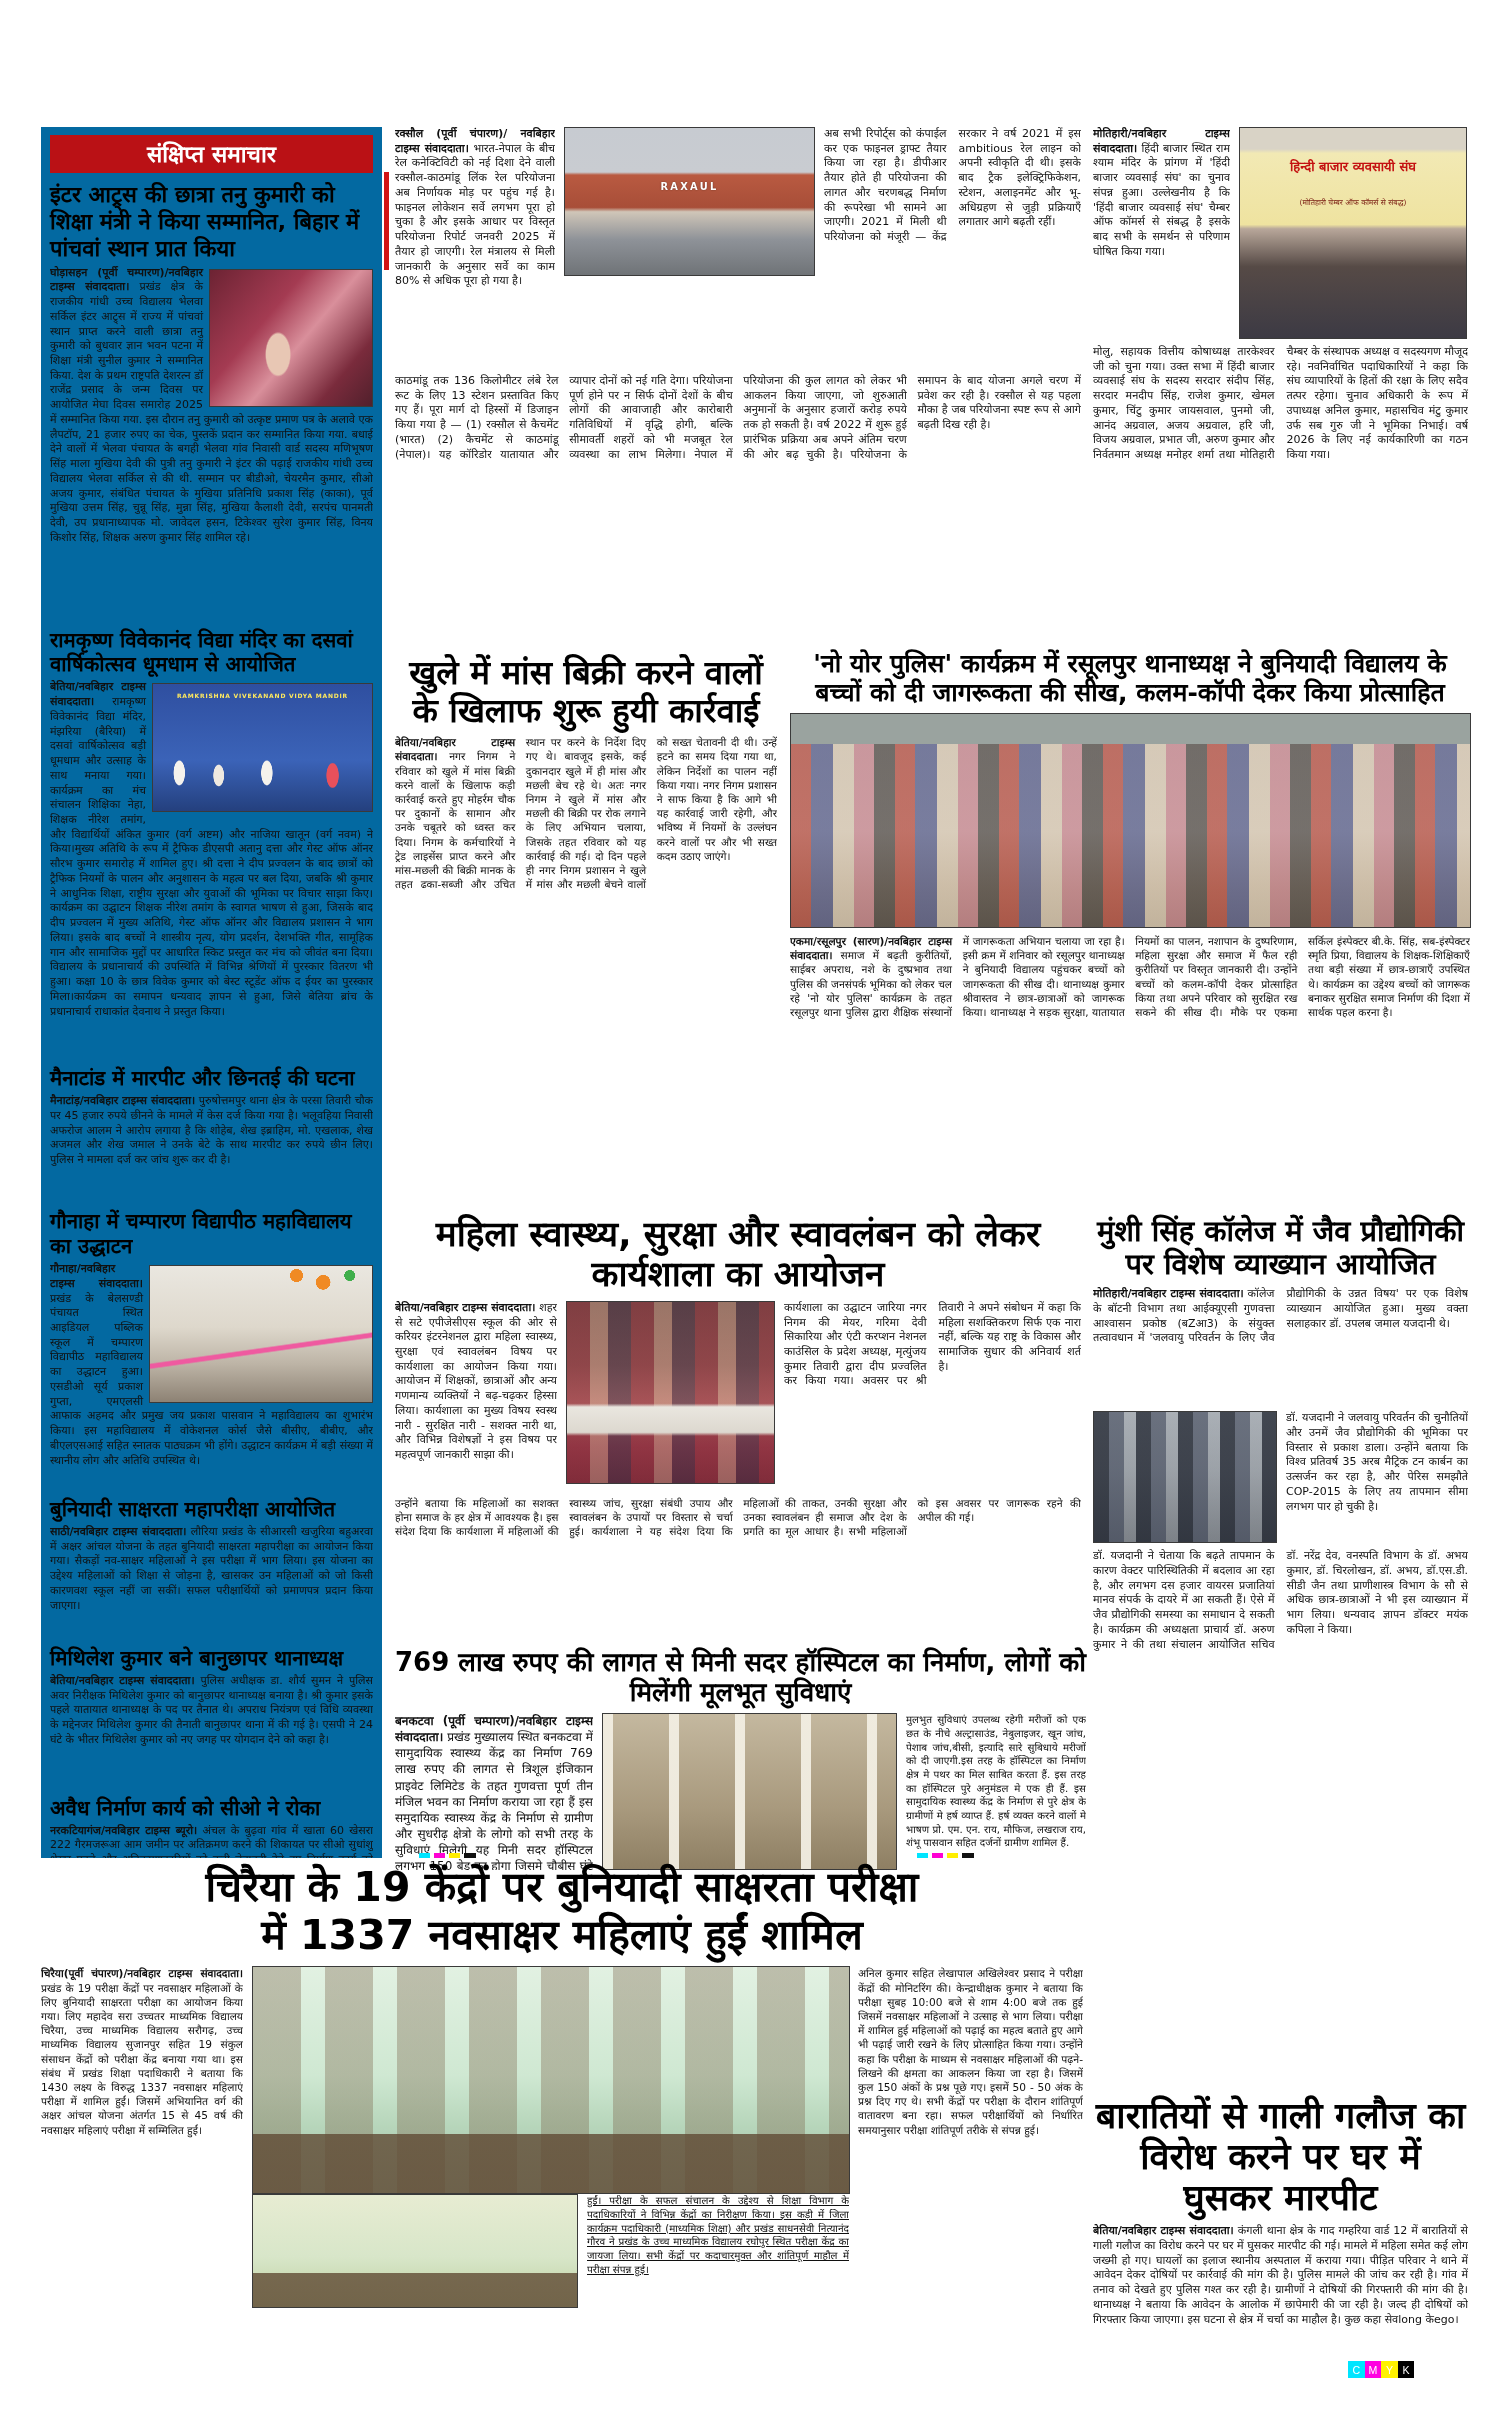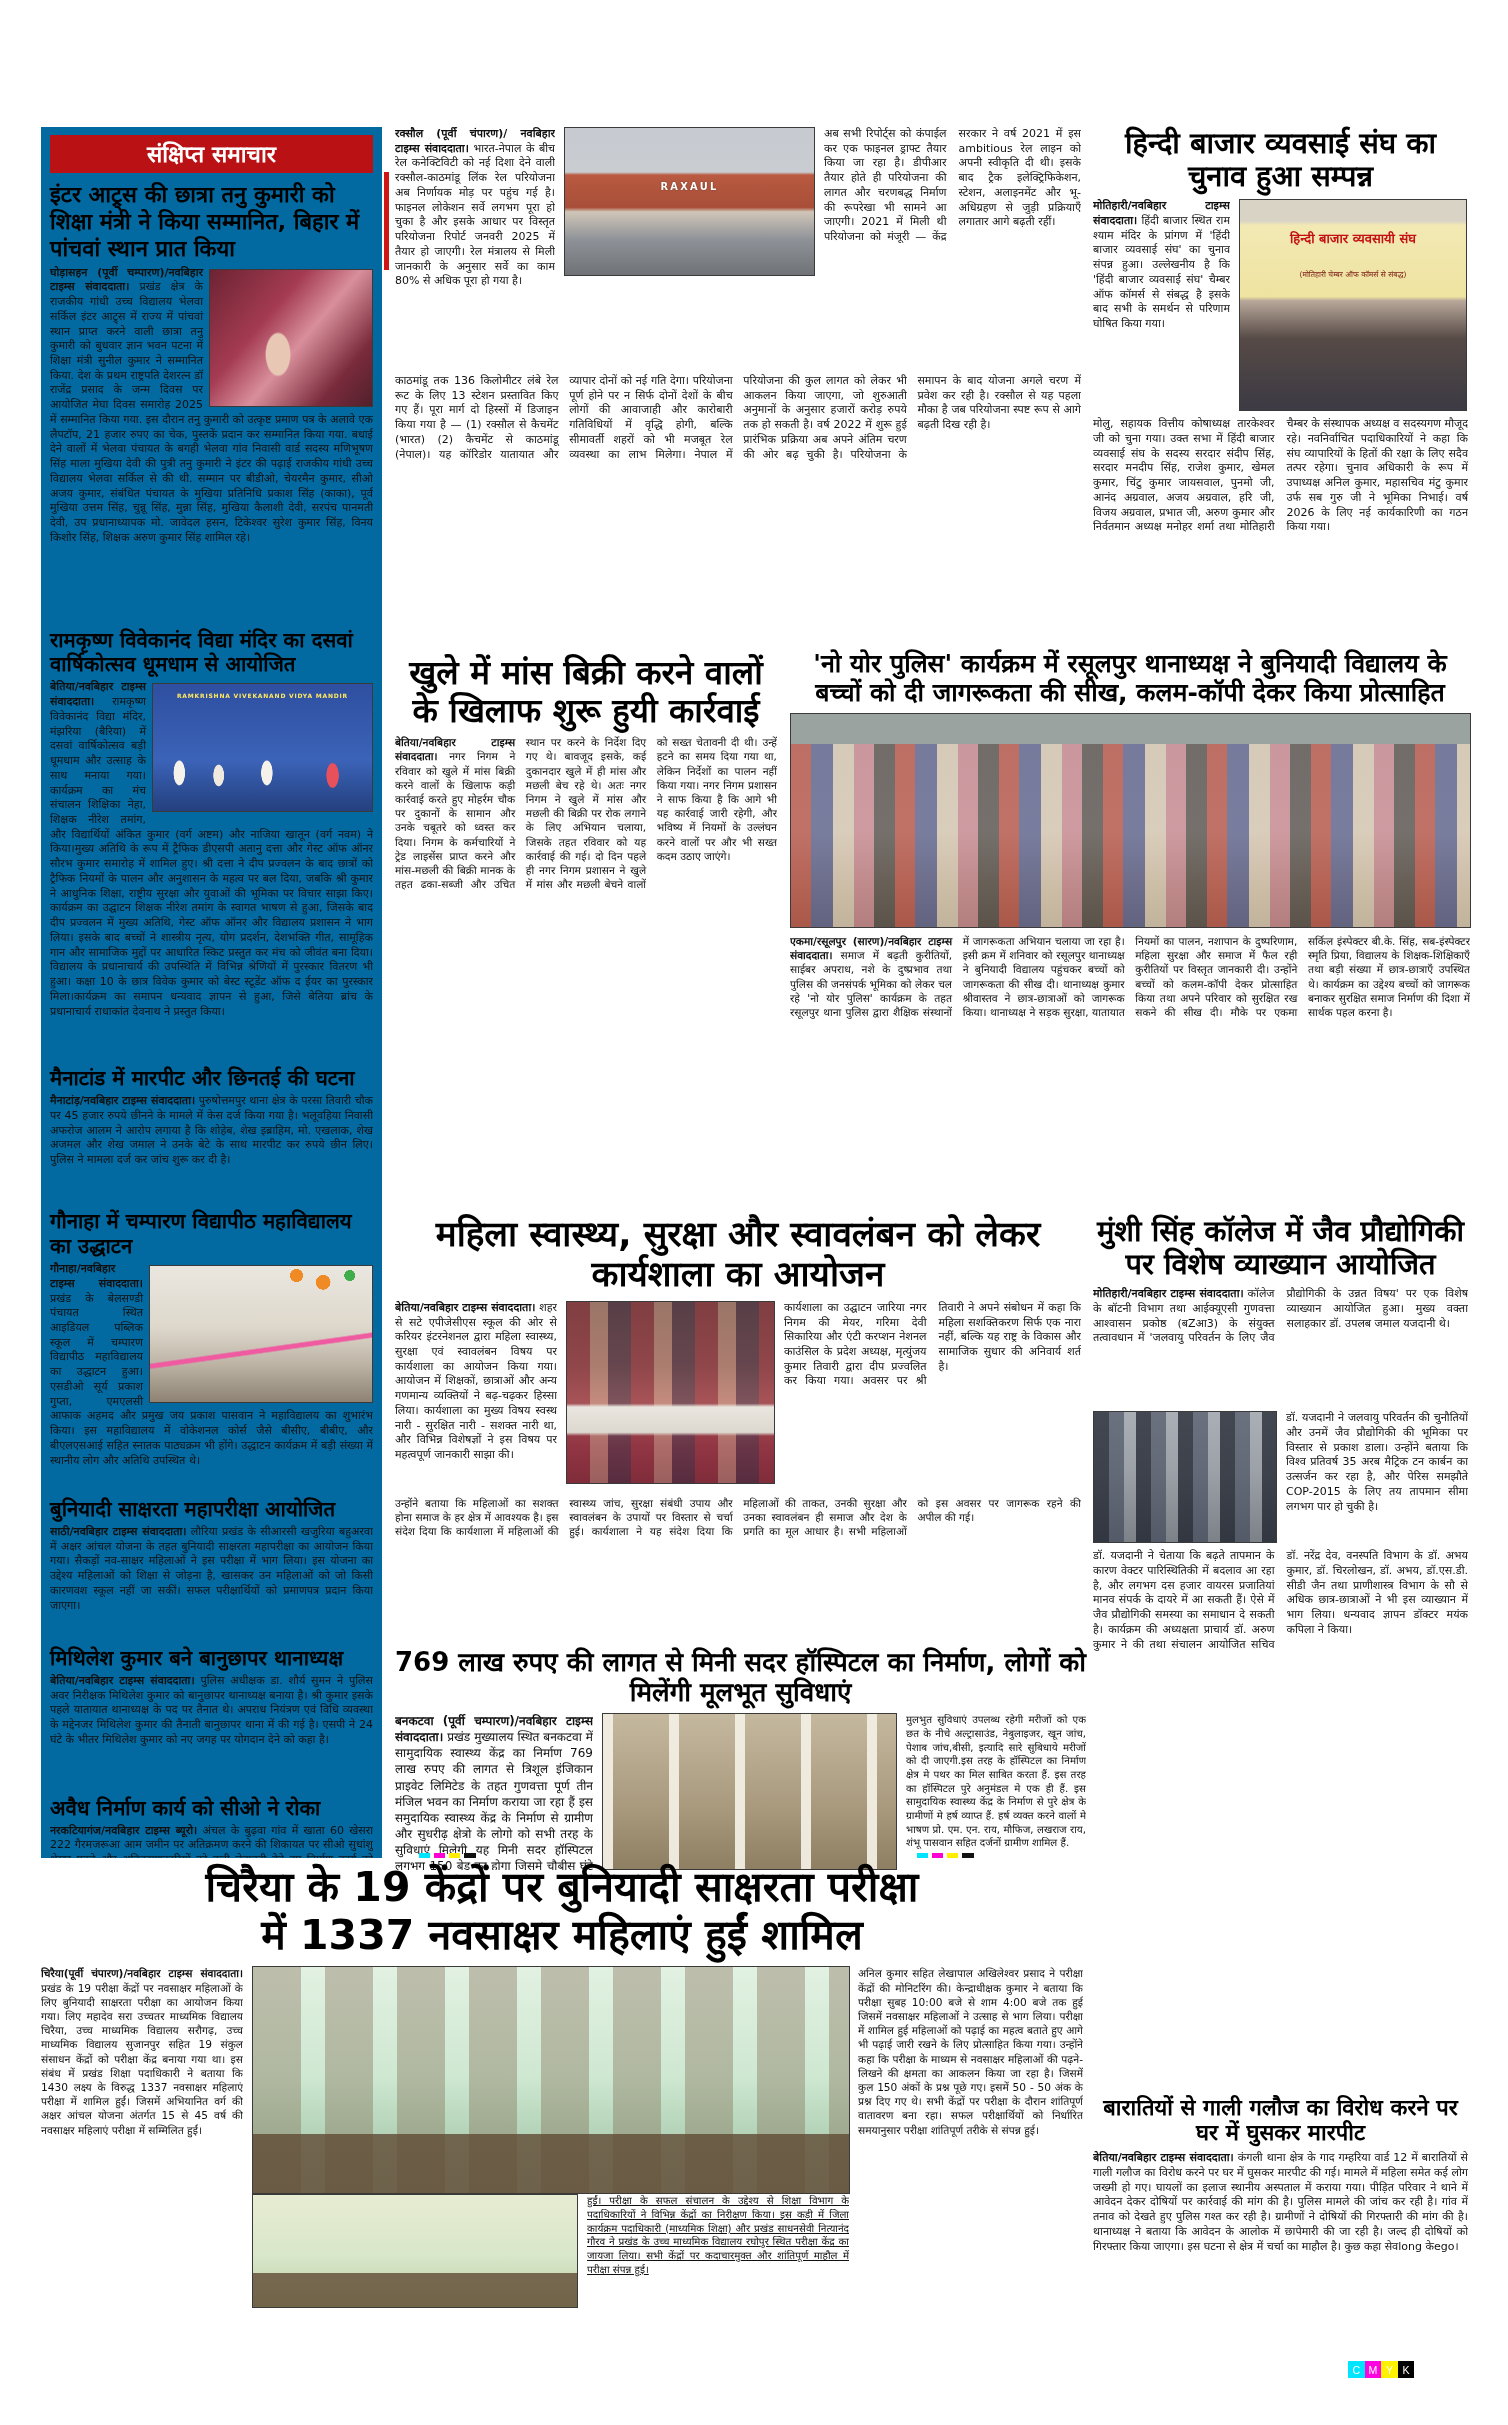--- a/index.html
+++ b/index.html
@@ -168,7 +168,6 @@
   </div>
 
   <div class="abs" style="left:1093px;top:127px;width:375px;">
-    <h2 class="hl" style="font-size:29px;">हिन्दी बाजार व्यवसाई संघ का चुनाव हुआ सम्पन्न</h2>
     <div class="row">
       <div class="btx" style="width:137px;height:211px;">
         <span class="byline">मोतिहारी/नवबिहार टाइम्स संवाददाता।</span>

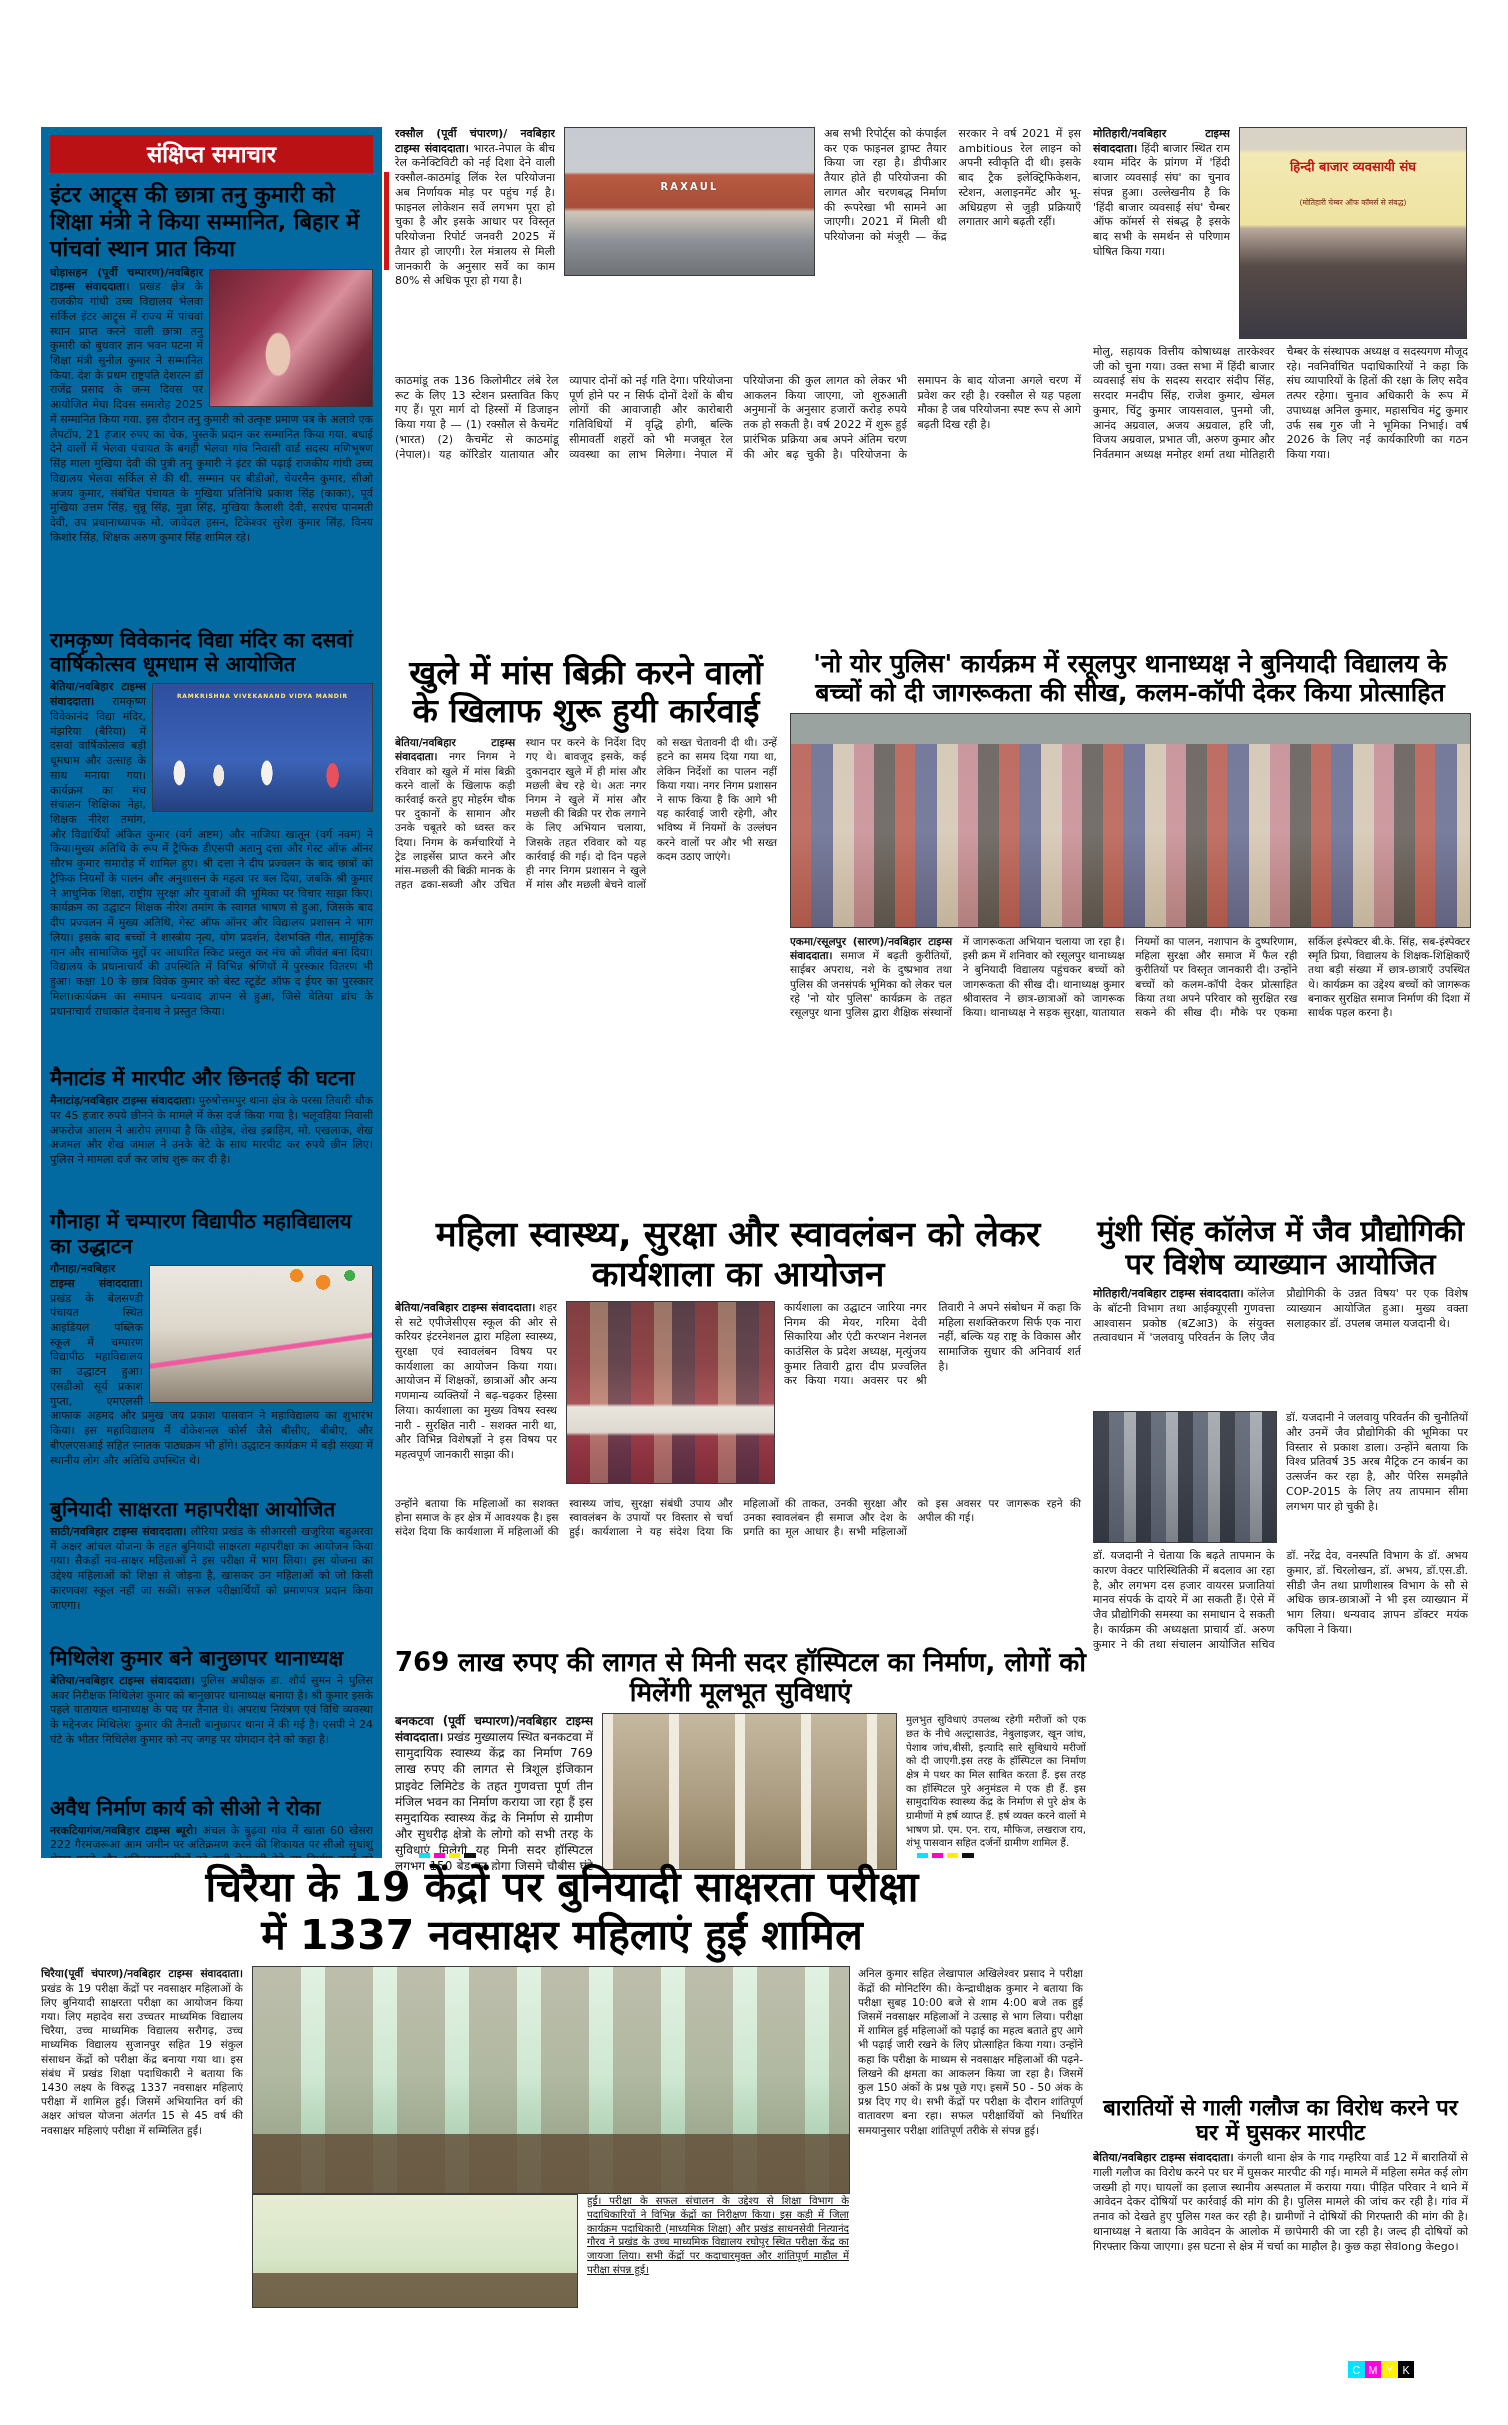--- a/index.html
+++ b/index.html
@@ -272,7 +272,7 @@
   </div>
 
   <div class="abs" style="left:1093px;top:2095px;width:375px;">
-    <h2 class="hl" style="font-size:22px;">बारातियों से गाली गलौज का विरोध करने पर घर में घुसकर मारपीट</h2>
+    <h2 class="hl" style="font-size:36px;">बारातियों से गाली गलौज का विरोध करने पर घर में घुसकर मारपीट</h2>
     <div class="btx" style="height:170px;">
       <span class="byline">बेतिया/नवबिहार टाइम्स संवाददाता।</span>
       <span>कंगली थाना क्षेत्र के गाद गम्हरिया वार्ड 12 में बारातियों से गाली गलौज का विरोध करने पर घर में घुसकर मारपीट की गई। मामले में महिला समेत कई लोग जख्मी हो गए। घायलों का इलाज स्थानीय अस्पताल में कराया गया। पीड़ित परिवार ने थाने में आवेदन देकर दोषियों पर कार्रवाई की मांग की है। पुलिस मामले की जांच कर रही है। गांव में तनाव को देखते हुए पुलिस गश्त कर रही है। ग्रामीणों ने दोषियों की गिरफ्तारी की मांग की है। थानाध्यक्ष ने बताया कि आवेदन के आलोक में छापेमारी की जा रही है। जल्द ही दोषियों को गिरफ्तार किया जाएगा। इस घटना से क्षेत्र में चर्चा का माहौल है। कुछ कहा सेवlong केego।</span>

